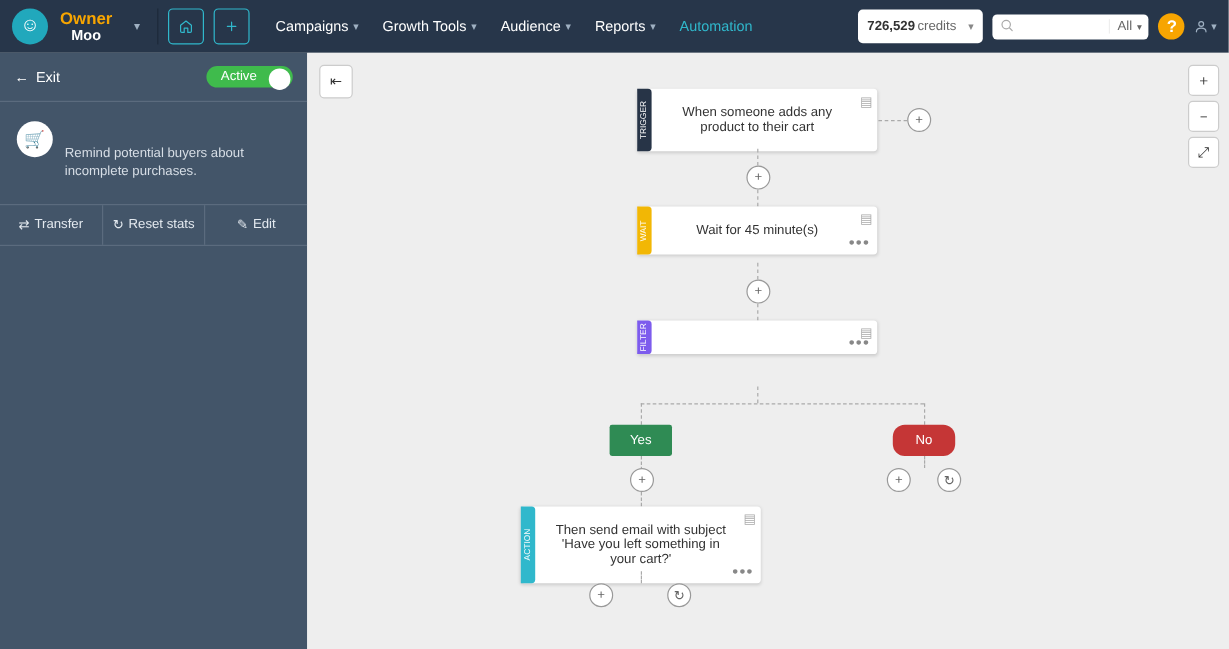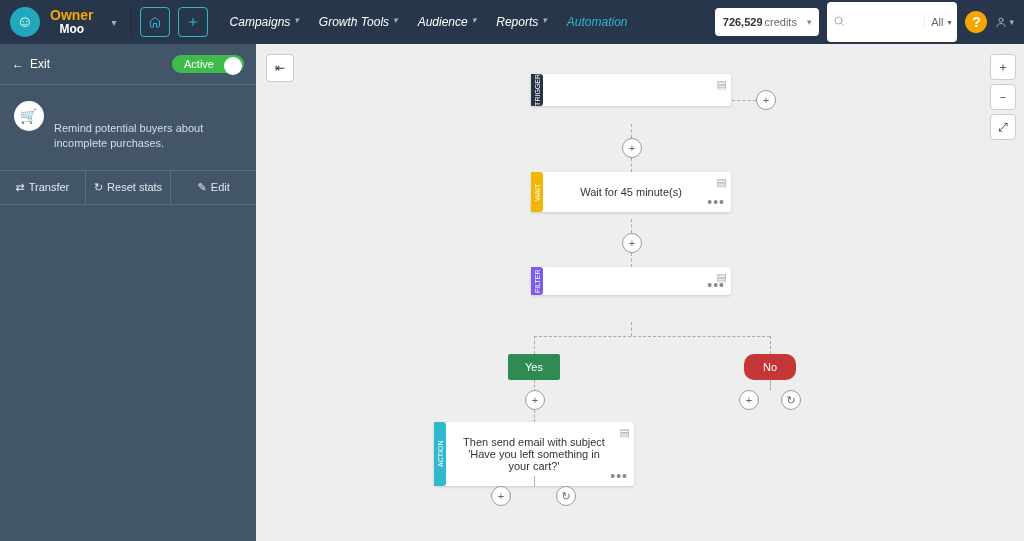--- a/index.html
+++ b/index.html
@@ -25,7 +25,7 @@
   .vr{width:1px;height:30px;background:var(--nav-dark);}
   .sqbtn{width:28px;height:28px;border:1px solid var(--accent);border-radius:4px;display:flex;align-items:center;justify-content:center;color:var(--accent);cursor:pointer;}
   .navlinks{display:flex;align-items:center;gap:20px;margin-left:14px;}
-  .navlink{color:#fff;font-size:12px;display:flex;align-items:flex-start;gap:4px;cursor:pointer;font-style:italic;}
+  .navlink{color:#fff;font-size:12px;display:flex;align-items:center;gap:4px;cursor:pointer;}
   .navlink.accent{color:var(--accent);}
   .navlink .c{font-size:9px;color:#9fb0c2;}
   .spacer{flex:1;}

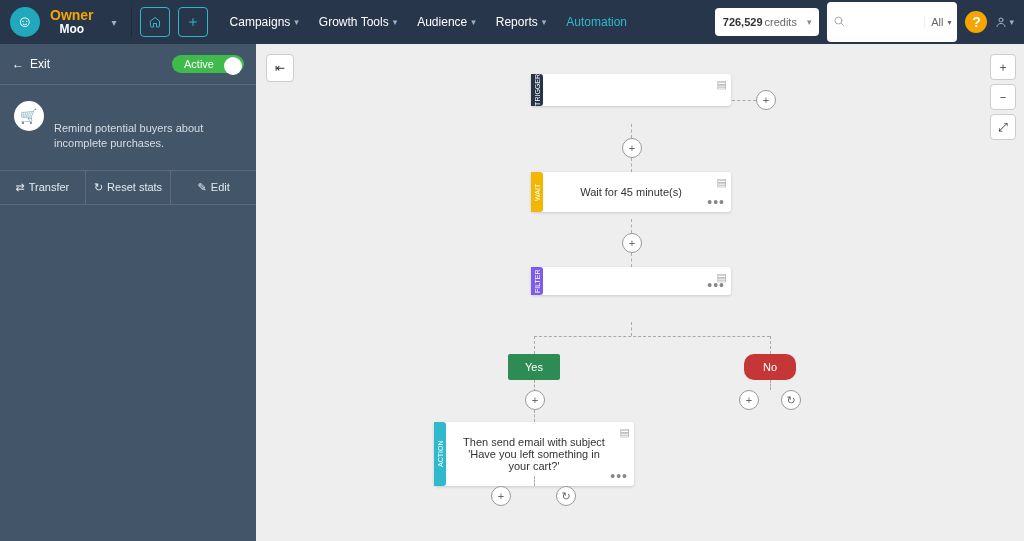--- a/index.html
+++ b/index.html
@@ -32,7 +32,7 @@
   .credits{background:#fff;border-radius:4px;height:28px;display:flex;align-items:center;padding:0 8px;font-size:11px;color:#666;cursor:pointer;}
   .credits .val{color:#333;font-weight:600;margin-right:2px;}
   .credits .c{margin-left:10px;font-size:9px;color:#888;}
-  .search{display:flex;align-items:center;background:#fff;border-radius:4px;height:40px;width:130px;}
+  .search{display:flex;align-items:center;background:#fff;border-radius:4px;height:21px;width:130px;}
   .search .ic{color:#aaa;padding:0 6px;font-size:12px;}
   .search input{border:none;outline:none;flex:1;font-size:11px;padding:0;width:60px;}
   .search .sel{font-size:11px;color:#666;padding:0 6px;display:flex;align-items:center;gap:4px;border-left:1px solid #eee;cursor:pointer;}

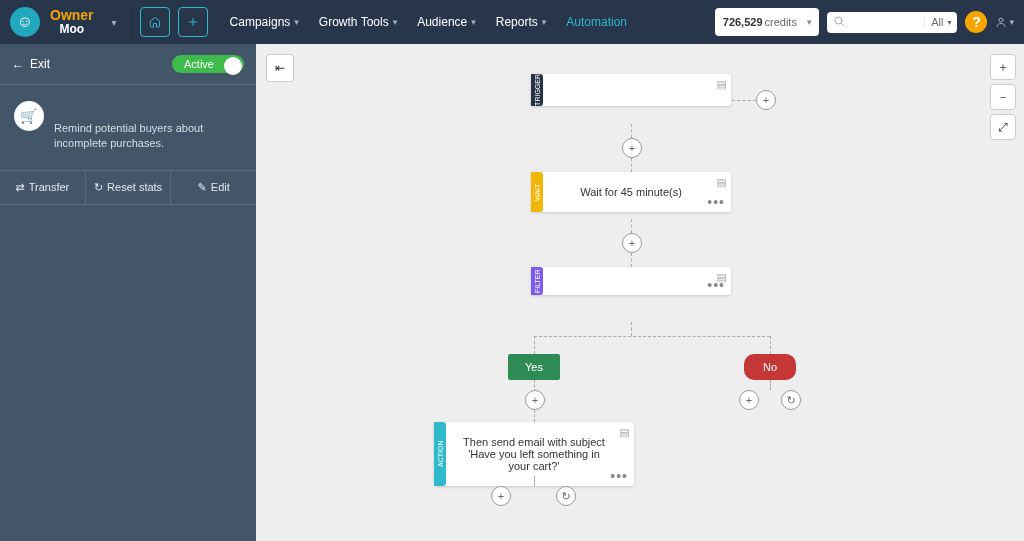--- a/index.html
+++ b/index.html
@@ -198,6 +198,7 @@
     <div class="node" style="left:275px;top:30px;">
       <div class="tab trigger">TRIGGER</div>
       <div class="body">
+          <span>When someone adds any product to their cart</span>
         <span class="note">▤</span>
       </div>
     </div>

